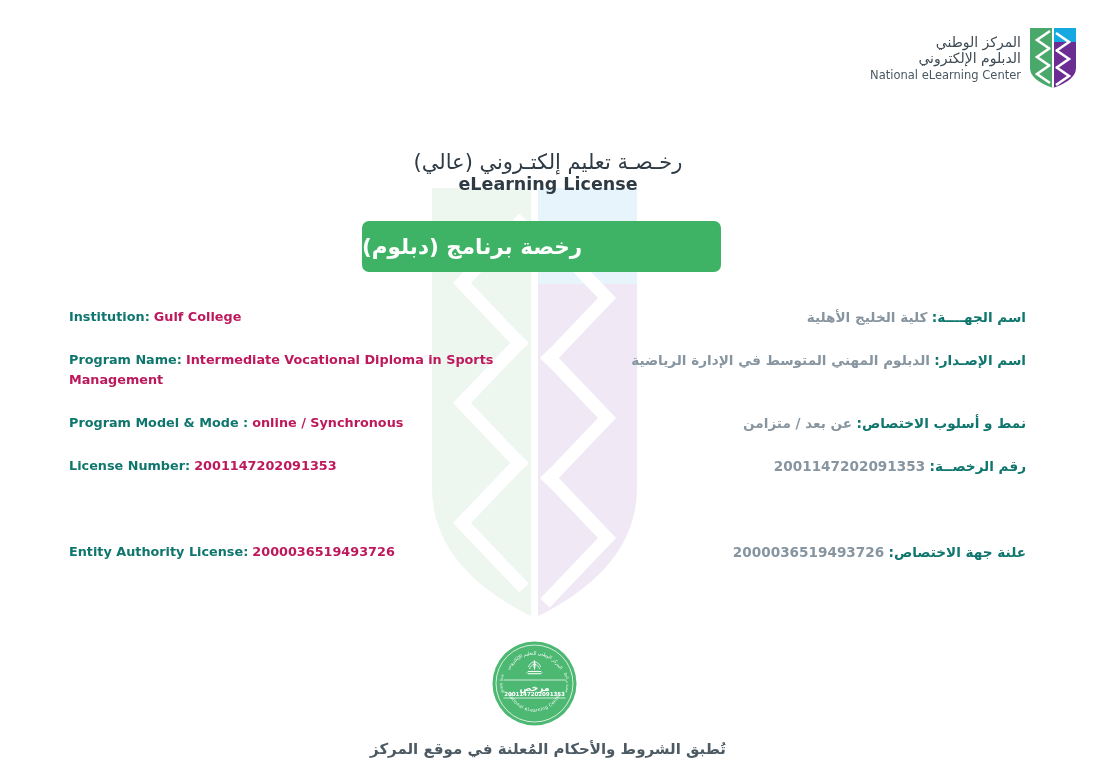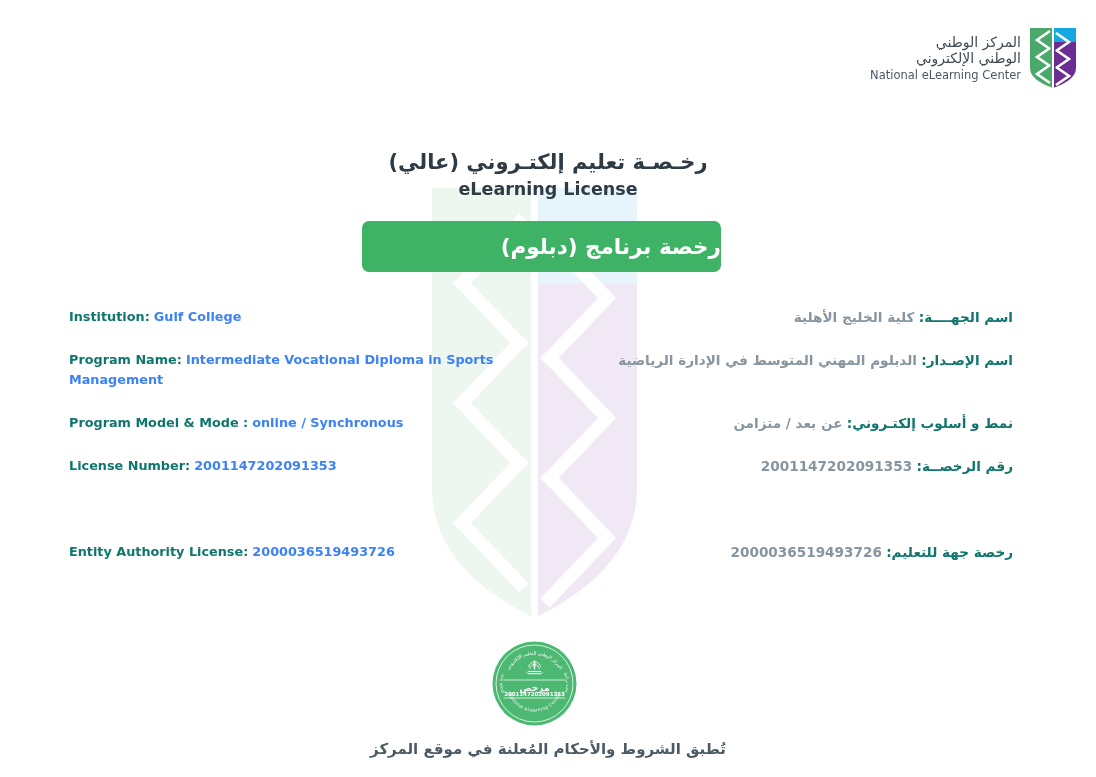--- a/index.html
+++ b/index.html
@@ -192,7 +192,7 @@
 <div id="header-logo">
   <div id="logo-text-block">
     <div class="logo-ar">المركز الوطني</div>
-    <div class="logo-ar">الوطني الإلكتروني</div>
+    <div class="logo-ar">الدبلوم الإلكتروني</div>
     <div class="logo-en">National eLearning Center</div>
   </div>
   <div id="logo-mark">

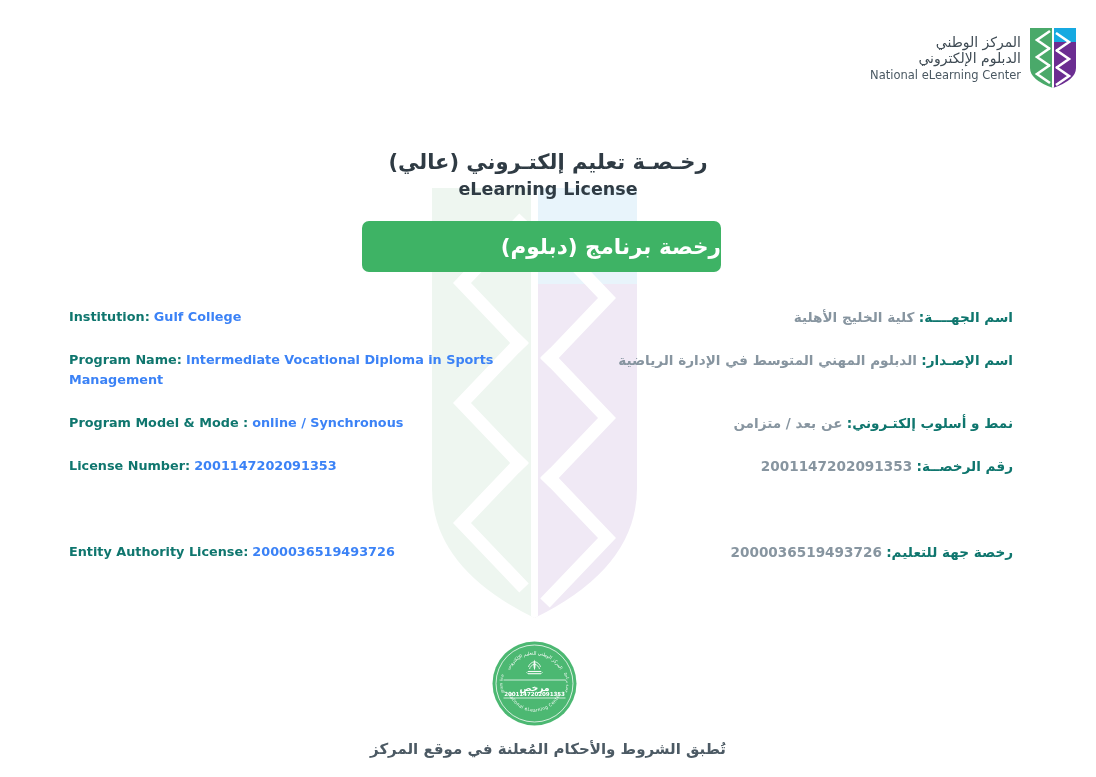--- a/index.html
+++ b/index.html
@@ -67,7 +67,7 @@
   #title-ar {
     direction: rtl;
     font-size: 21px;
-    font-weight: bold;
+    font-weight: normal;
     color: #2f3b44;
     letter-spacing: 0.2px;
   }

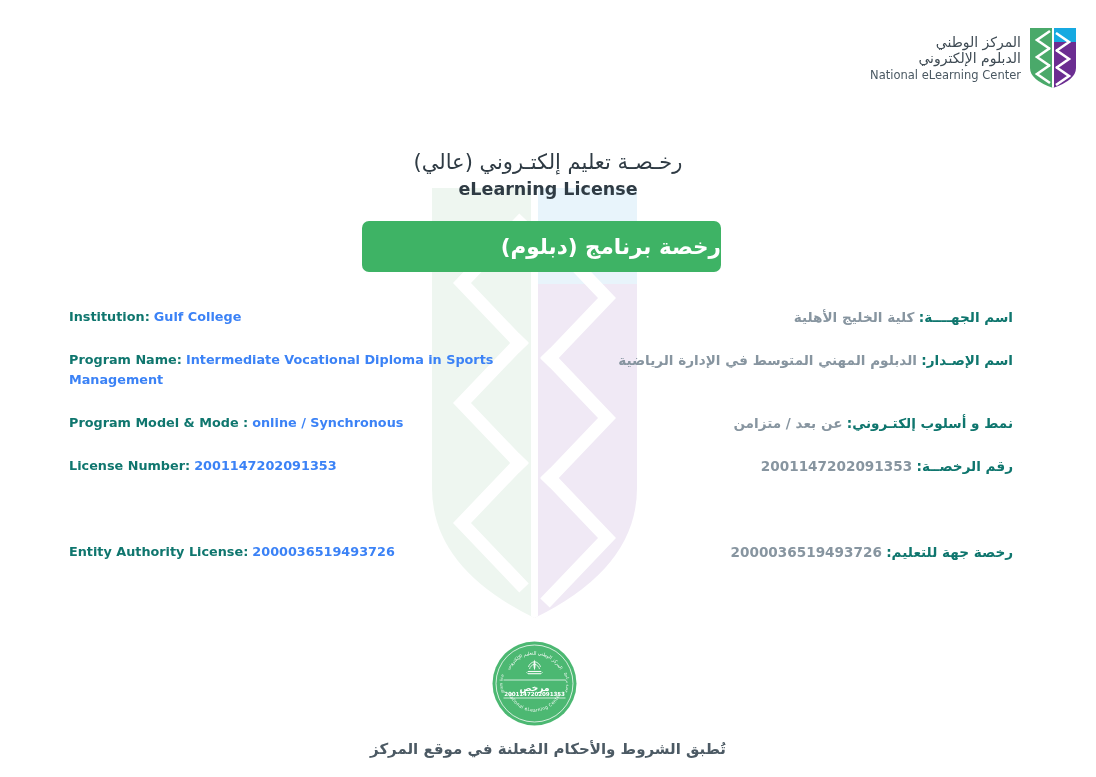--- a/index.html
+++ b/index.html
@@ -75,7 +75,6 @@
     font-size: 17.5px;
     font-weight: bold;
     color: #2f3b44;
-    margin-top: 5px;
   }
 
   

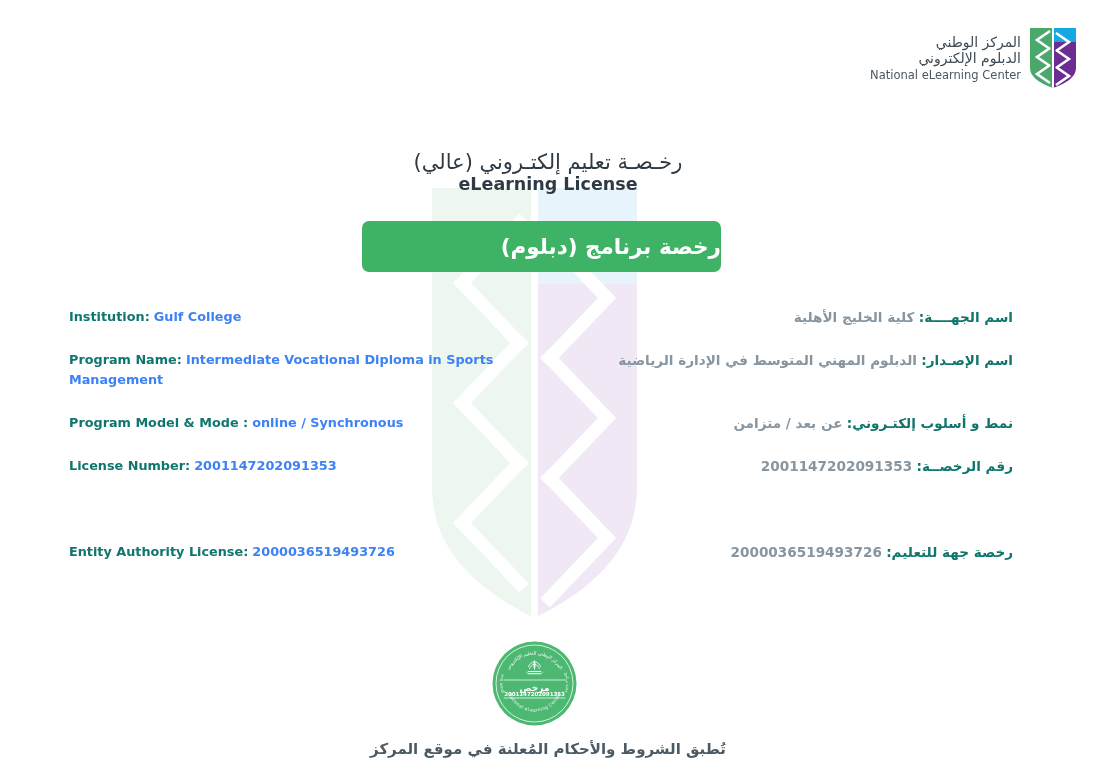--- a/index.html
+++ b/index.html
@@ -86,7 +86,7 @@
     border-radius: 7px;
     display: flex;
     align-items: center;
-    justify-content: flex-end;
+    justify-content: flex-start;
     z-index: 3;
   }
   #license-banner-text {

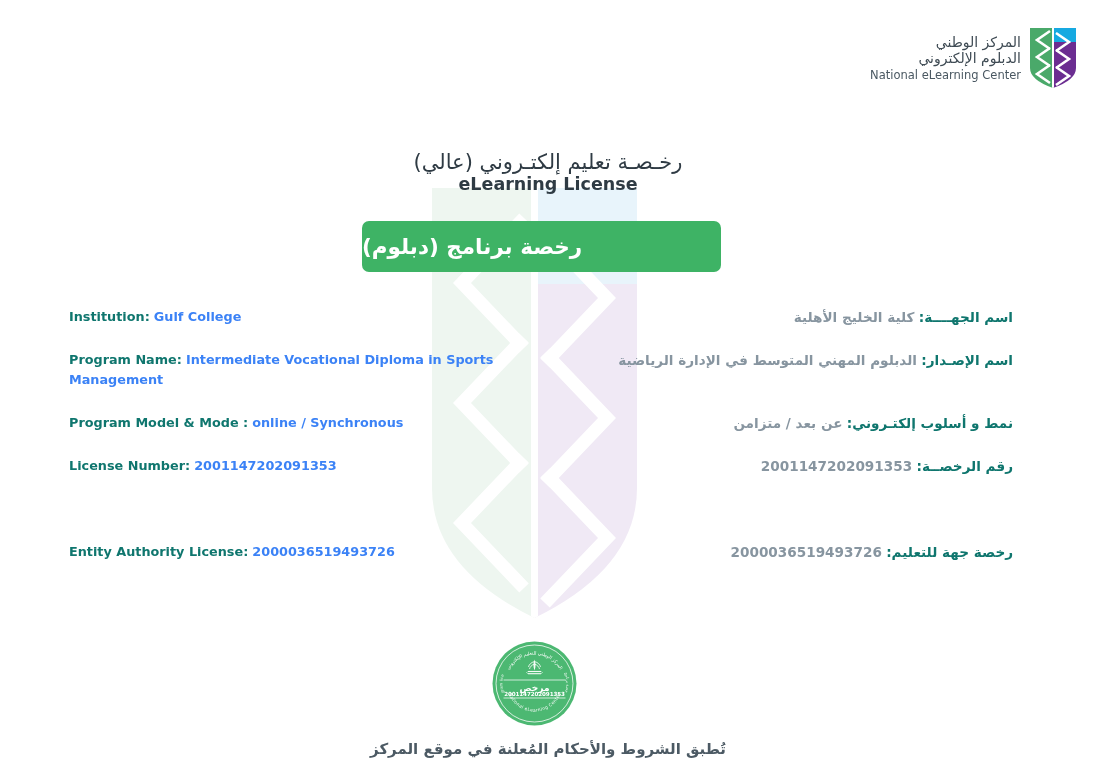--- a/index.html
+++ b/index.html
@@ -133,7 +133,7 @@
   }
   .val {
     font-weight: bold;
-    color: #3b82f6;
+    color: #be185d;
   }
   .f-ar .val { font-weight: bold; color: #8795a0; }
 

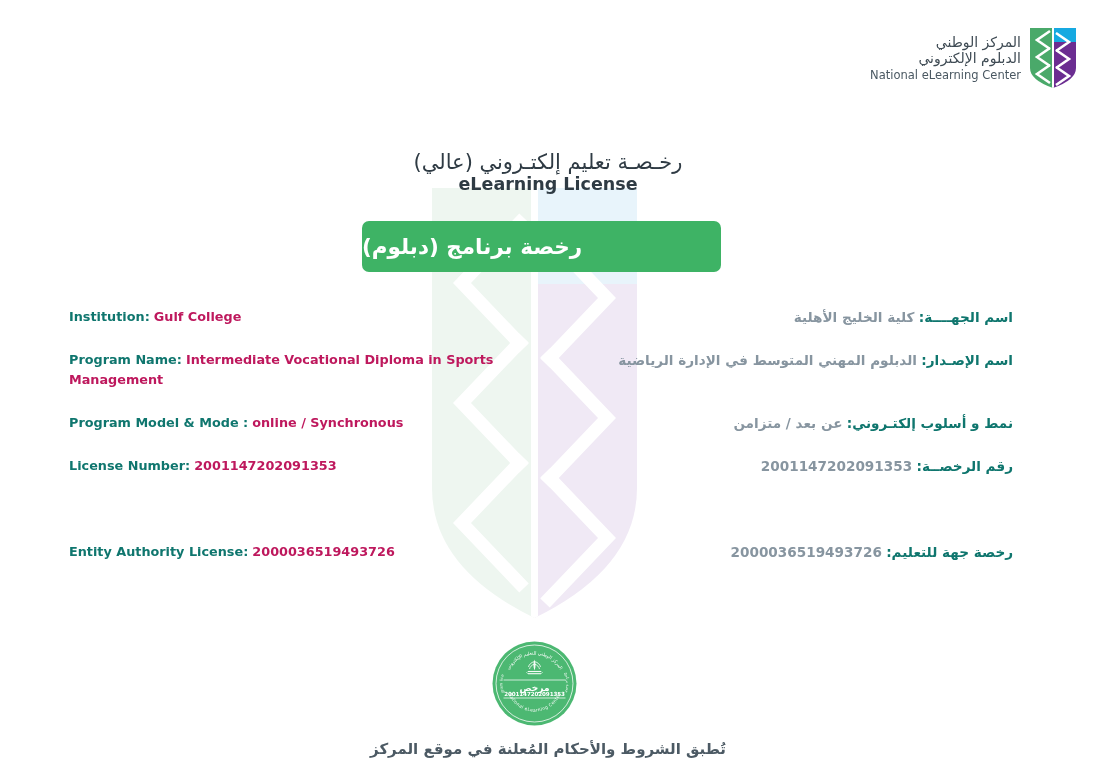--- a/index.html
+++ b/index.html
@@ -120,7 +120,7 @@
   }
   .f-ar {
     position: absolute;
-    right: 83px; top: 0;
+    right: 70px; top: 0;
     width: 430px;
     text-align: right;
     direction: rtl;

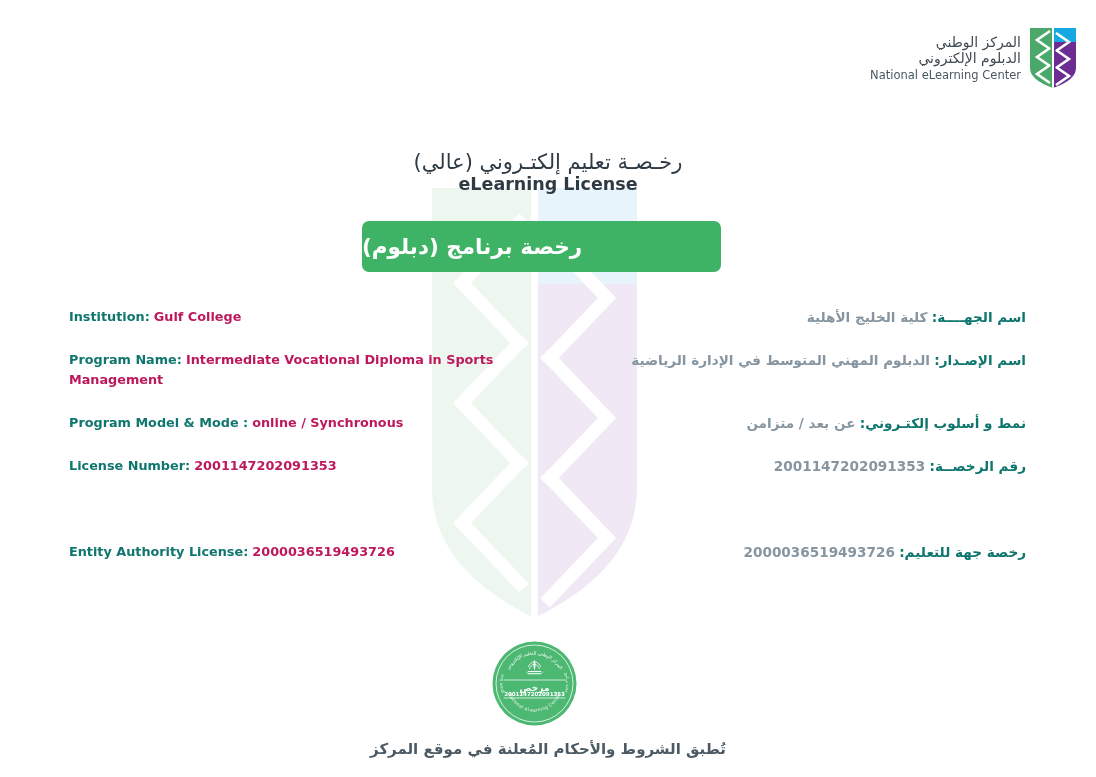--- a/index.html
+++ b/index.html
@@ -258,7 +258,7 @@
       <span class="val">online / Synchronous</span>
     </div>
     <div class="f-ar">
-      <span class="lbl">نمط و أسلوب إلكتـروني:</span>
+      <span class="lbl">نمط و أسلوب الاختصاص:</span>
       <span class="val">عن بعد / متزامن</span>
     </div>
   </div>

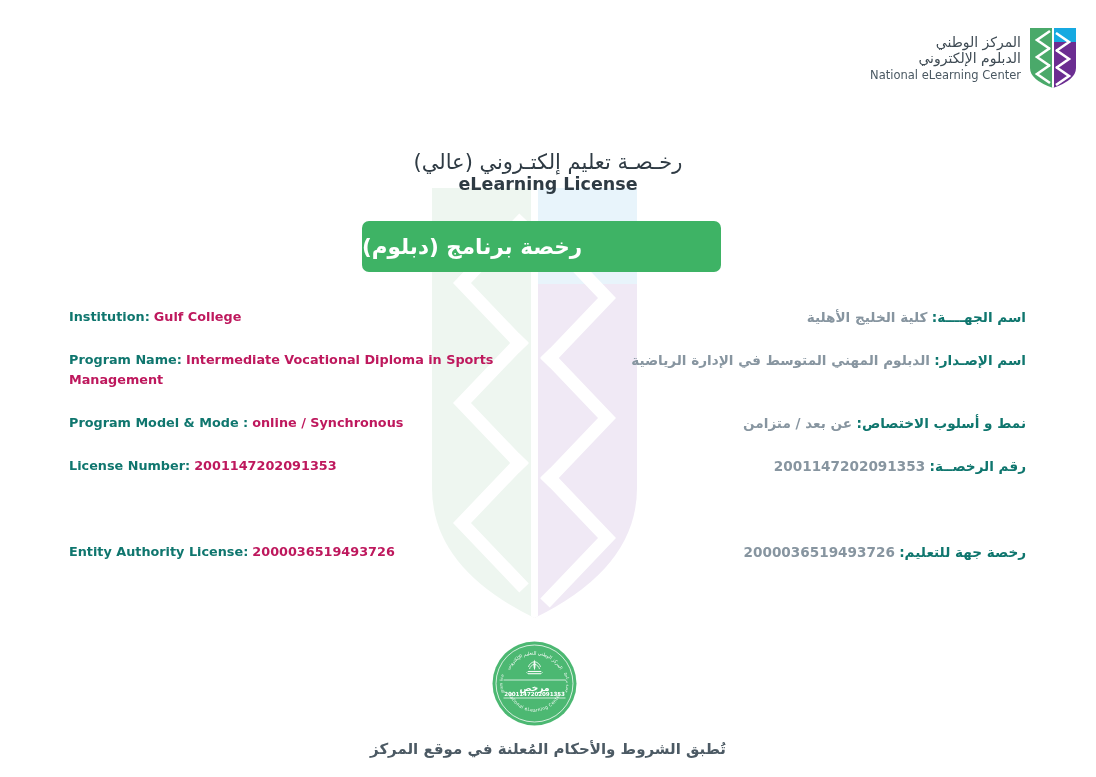--- a/index.html
+++ b/index.html
@@ -283,7 +283,7 @@
       <span class="val">2000036519493726</span>
     </div>
     <div class="f-ar">
-      <span class="lbl">رخصة جهة للتعليم:</span>
+      <span class="lbl">علنة جهة الاختصاص:</span>
       <span class="val">2000036519493726</span>
     </div>
   </div>

